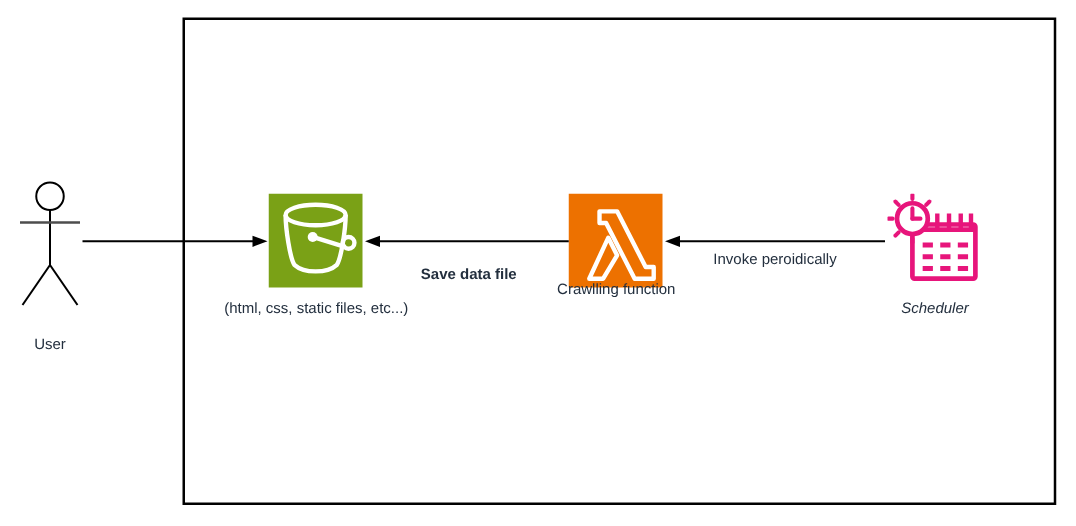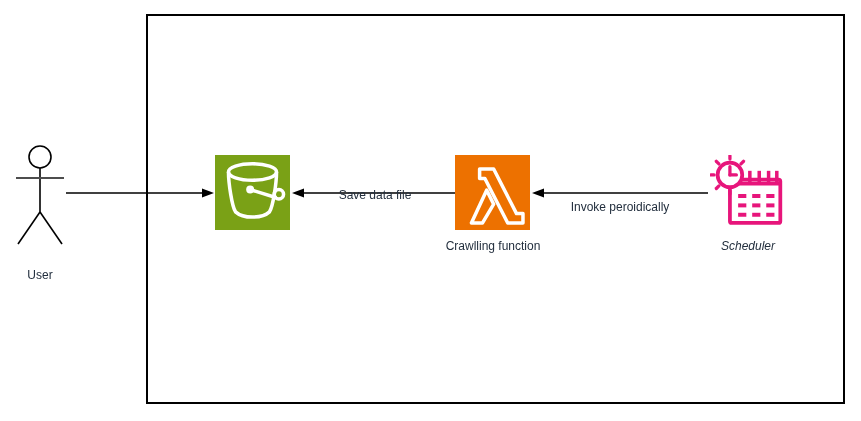--- a/index.html
+++ b/index.html
@@ -16,7 +16,7 @@
   .lbl-lambda{left:422px;top:239px;width:142px;}
   .lbl-scheduler{left:677px;top:239px;width:142px;font-style:italic;}
   .edge-label{position:absolute;color:#232F3E;font-size:12px;text-align:center;white-space:nowrap;}
-  .lbl-save{left:305px;top:188px;width:140px;}
+  .lbl-save{left:305px;top:212px;width:140px;font-weight:bold;}
   .lbl-invoke{left:550px;top:200px;width:140px;}
   .overlay{position:absolute;left:0;top:0;width:861px;height:421px;pointer-events:none;}
   .actor-svg{position:absolute;left:10px;top:142px;width:62px;height:108px;}

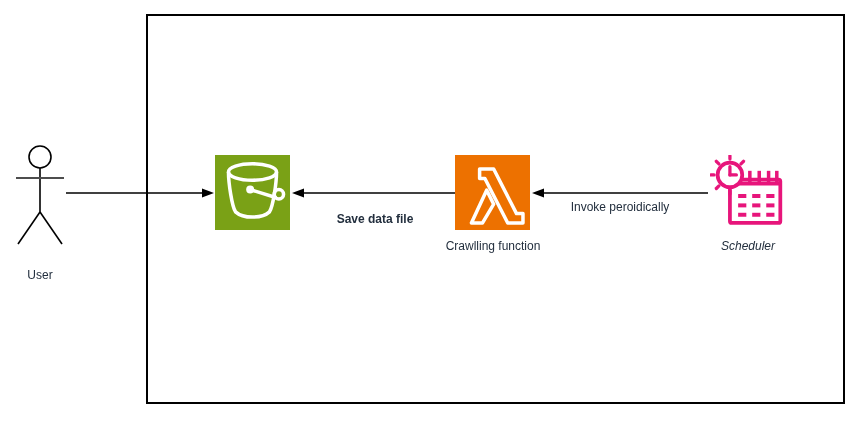--- a/index.html
+++ b/index.html
@@ -13,7 +13,7 @@
   .node-label{position:absolute;color:#232F3E;font-size:12px;line-height:15px;text-align:center;white-space:nowrap;}
   .lbl-user{left:9px;top:268px;width:62px;}
   .lbl-s3{left:122px;top:239px;width:262px;}
-  .lbl-lambda{left:422px;top:239px;width:142px;}
+  .lbl-lambda{left:422px;top:224px;width:142px;}
   .lbl-scheduler{left:677px;top:239px;width:142px;font-style:italic;}
   .edge-label{position:absolute;color:#232F3E;font-size:12px;text-align:center;white-space:nowrap;}
   .lbl-save{left:305px;top:212px;width:140px;font-weight:bold;}

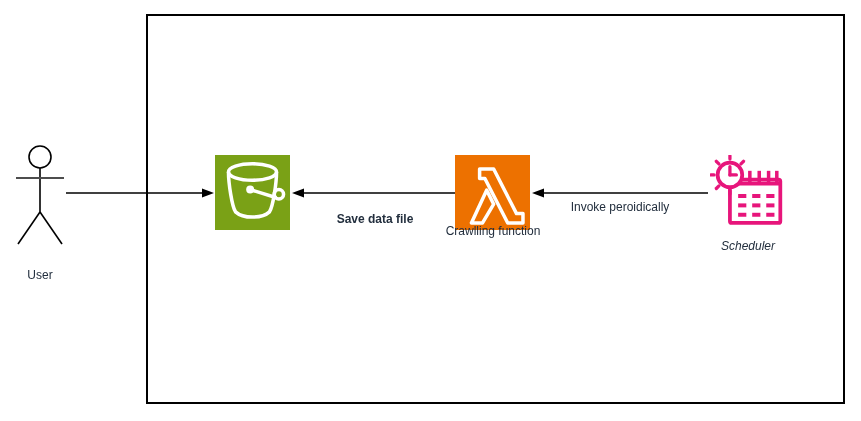--- a/index.html
+++ b/index.html
@@ -51,6 +51,7 @@
     </svg>
   </div>
   <div class="node-label lbl-s3">
+    <div>(html, css, static files, etc...)</div>
   </div>
 
   <div class="node-icon icon-lambda">

